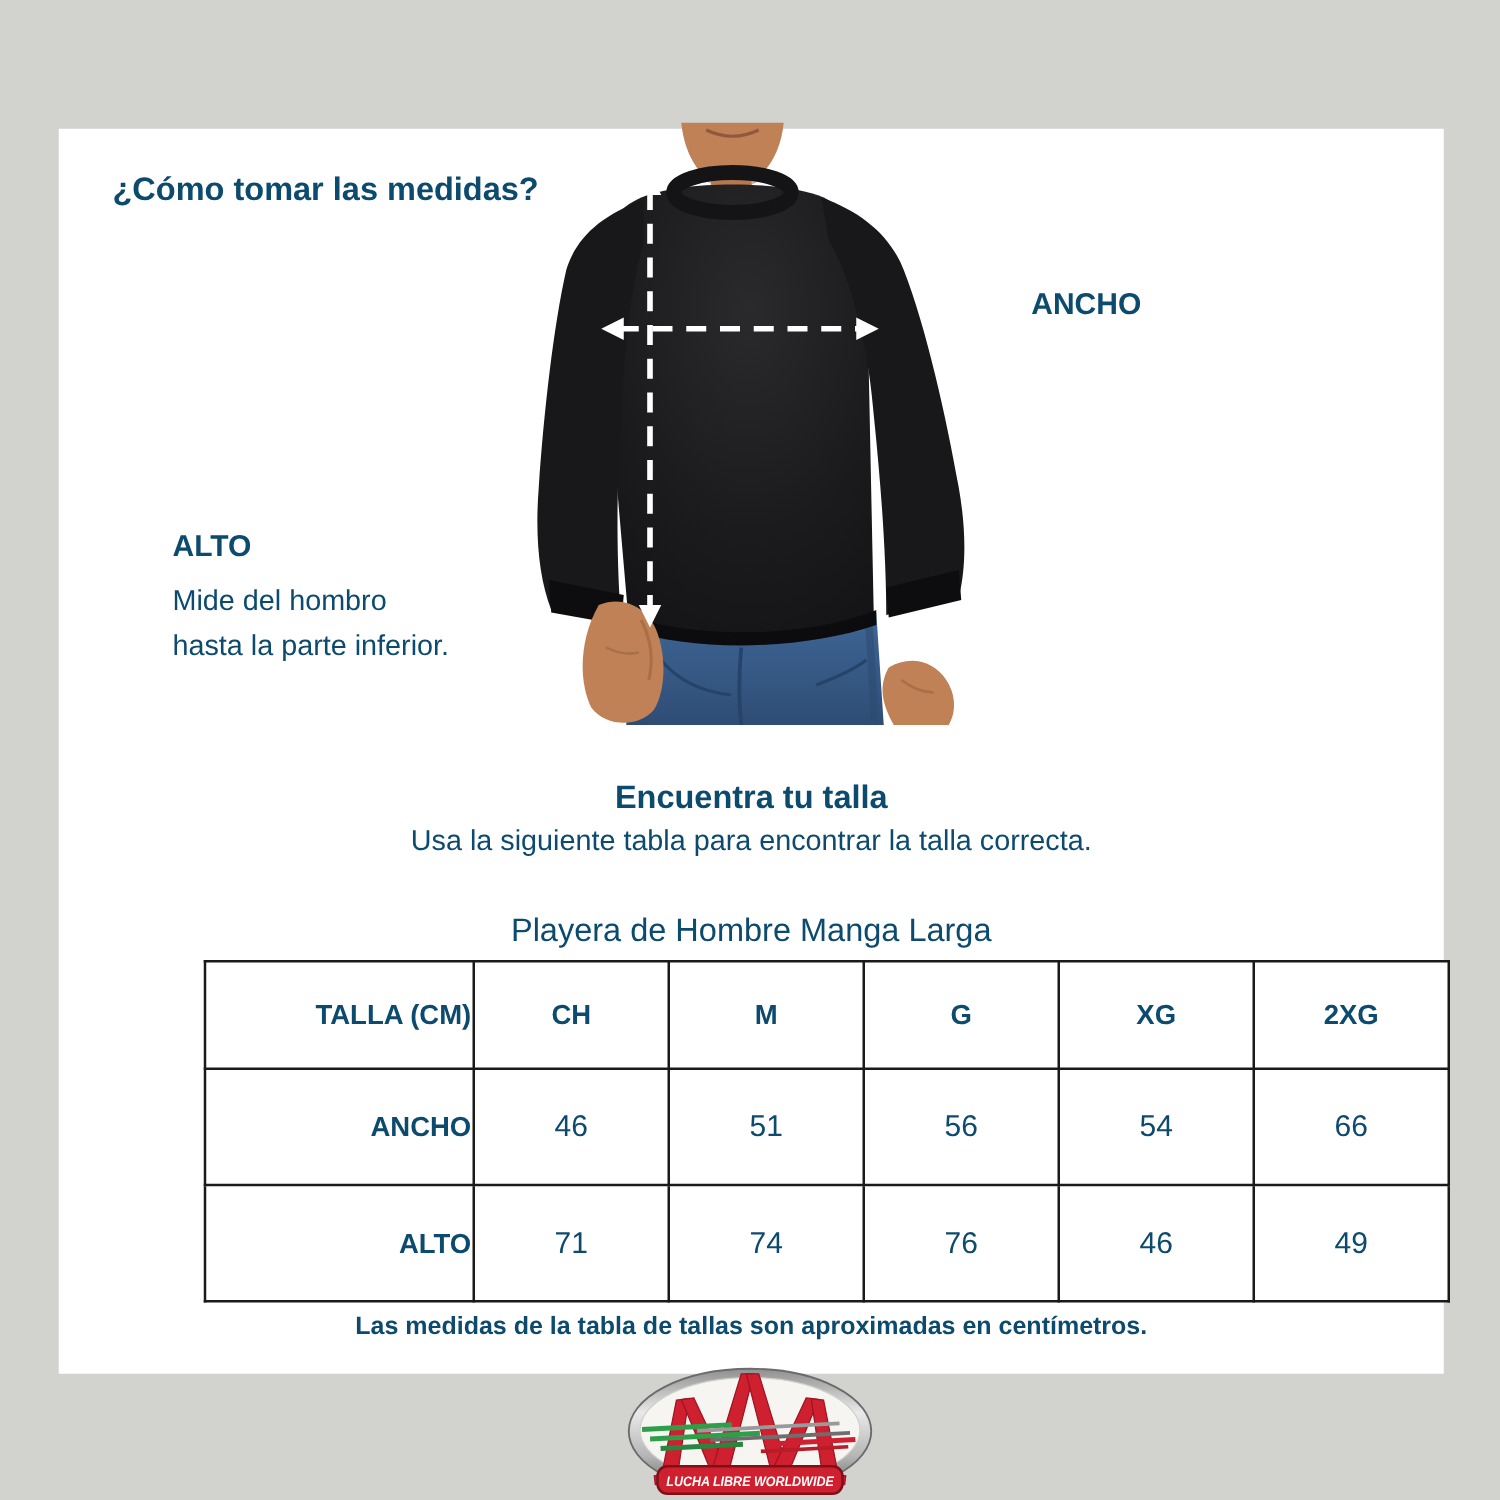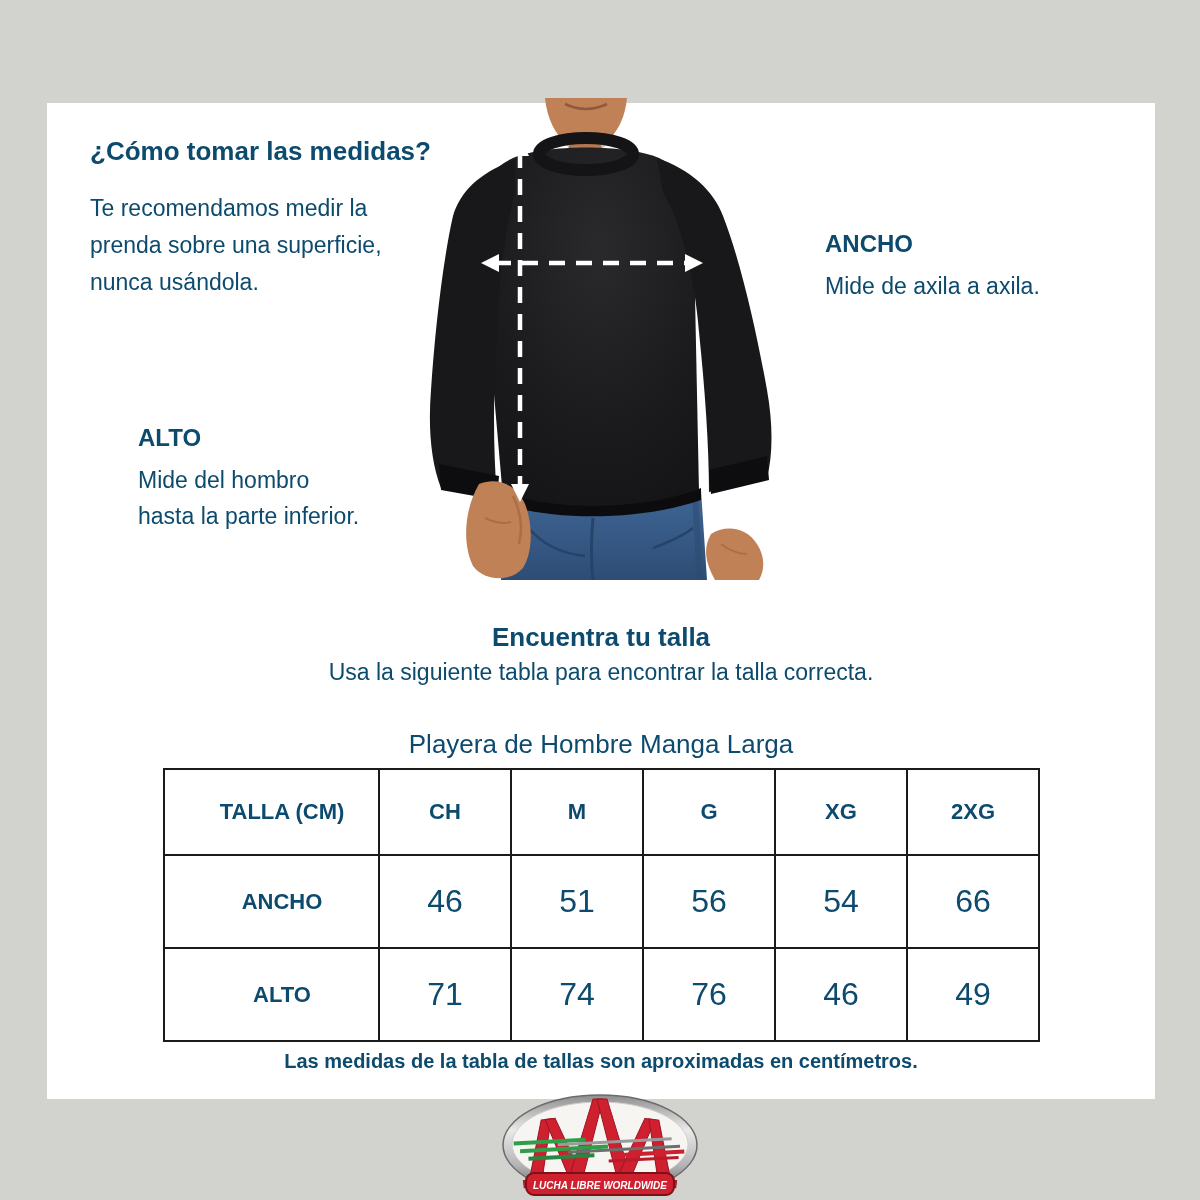--- a/index.html
+++ b/index.html
@@ -119,11 +119,6 @@
   </svg>
 
   <div class="abs howto-title">¿Cómo tomar las medidas?</div>
-  <div class="abs howto-body">
-    <div>Te recomendamos medir la</div>
-    <div>prenda sobre una superficie,</div>
-    <div>nunca usándola.</div>
-  </div>
 
   <div class="abs ancho-block">
     <div class="m-title">ANCHO</div>

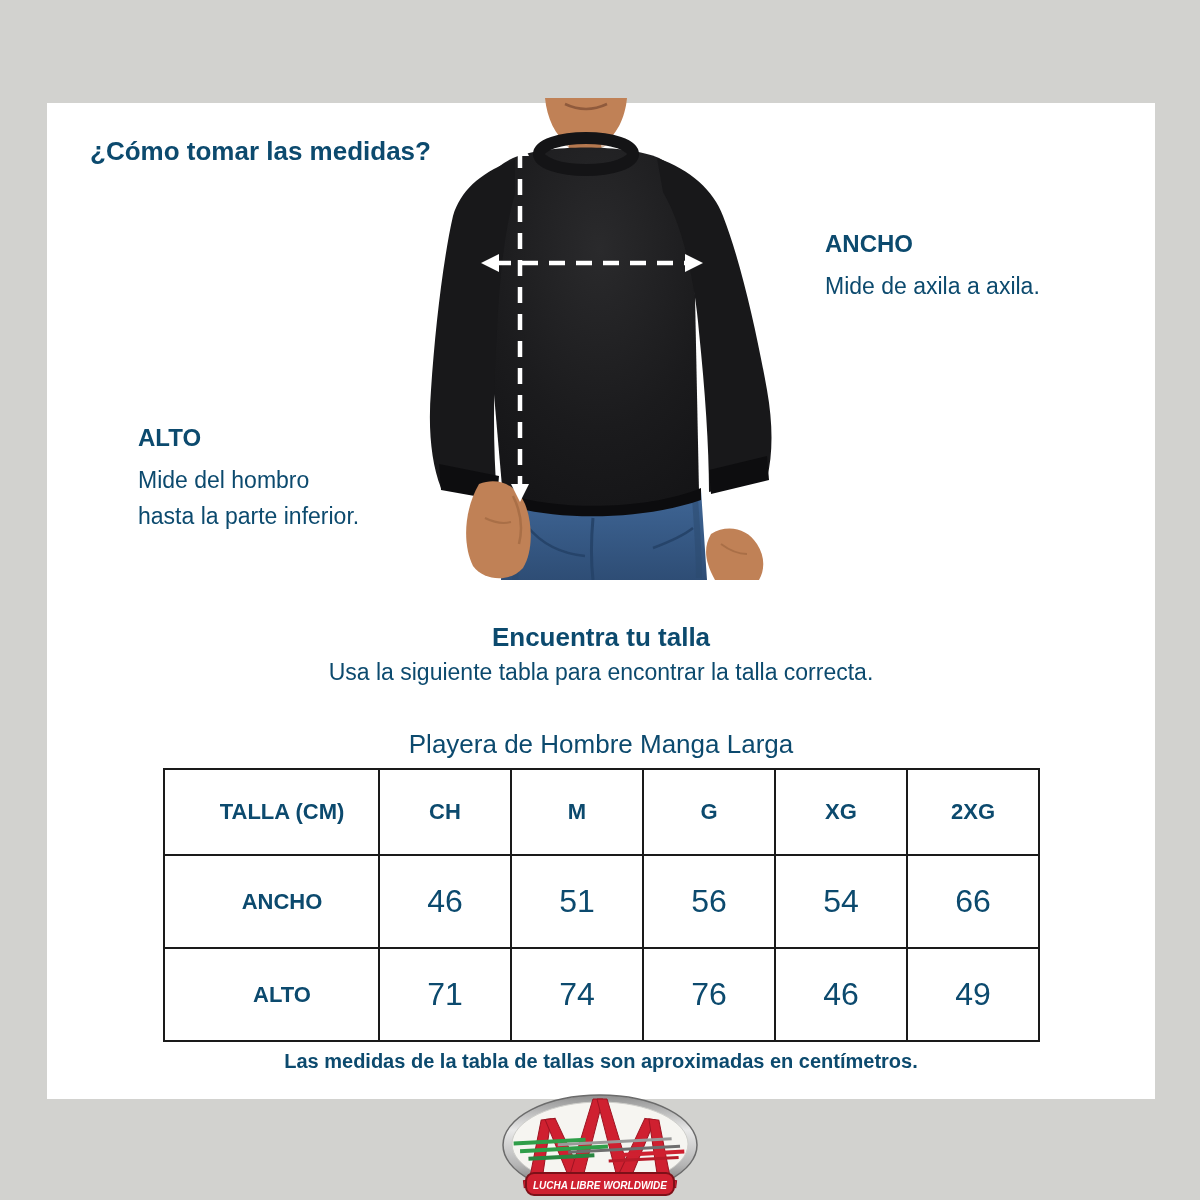--- a/index.html
+++ b/index.html
@@ -122,7 +122,6 @@
 
   <div class="abs ancho-block">
     <div class="m-title">ANCHO</div>
-    <div class="m-desc">Mide de axila a axila.</div>
   </div>
 
   <div class="abs alto-block">

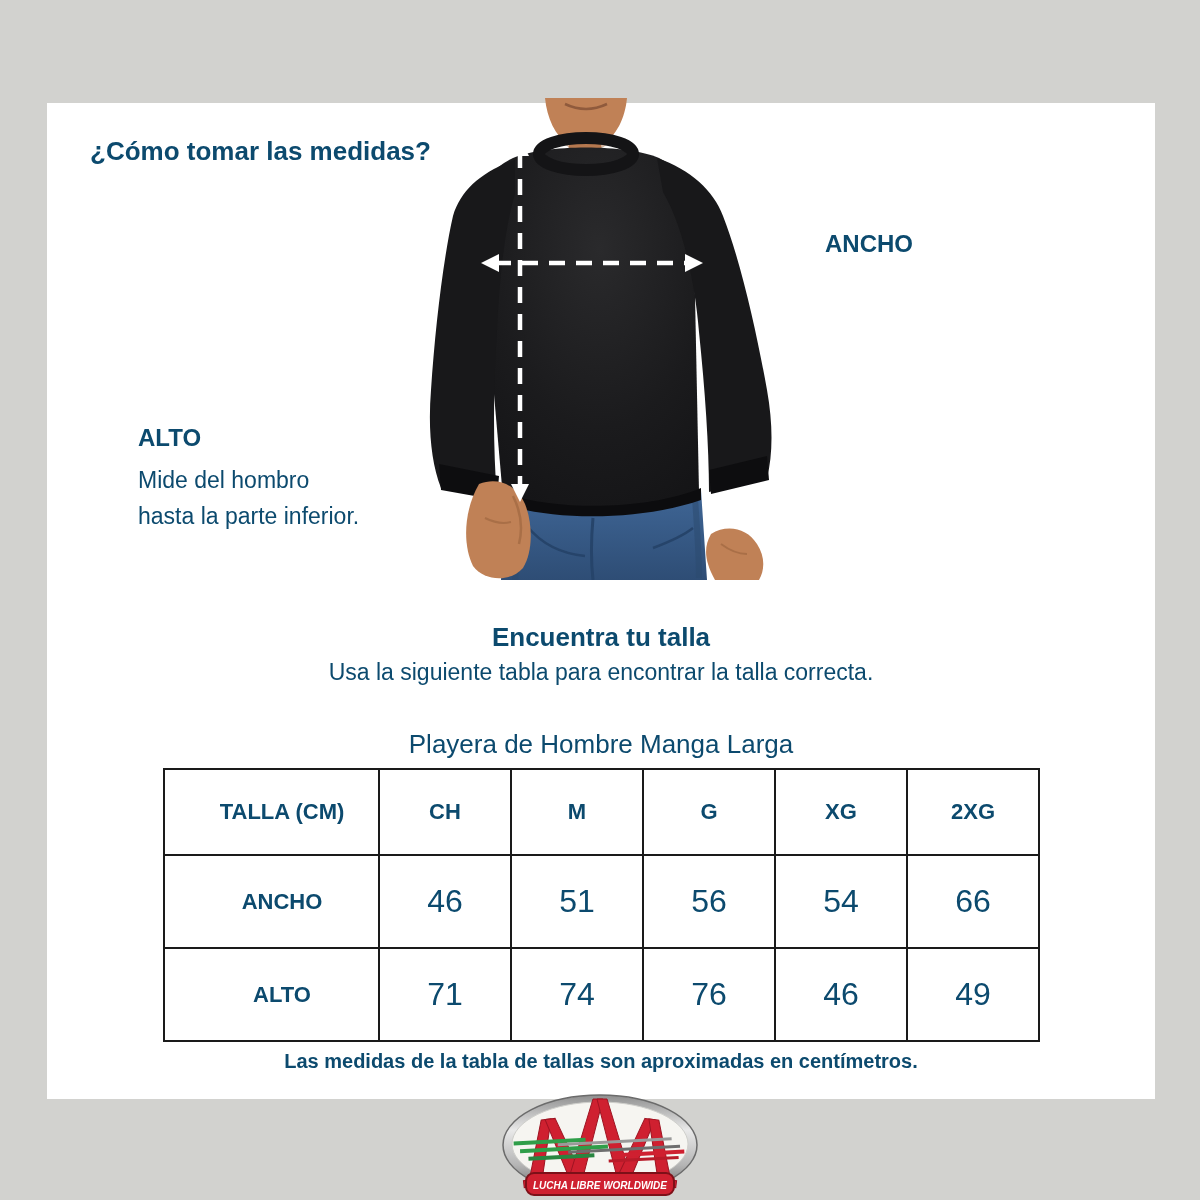--- a/index.html
+++ b/index.html
@@ -41,7 +41,7 @@
   .size-table tr.hdr{height:86px;}
   .size-table tr.data{height:93px;}
   .size-table th.rowlab, .size-table td.rowlab{
-    text-align:center;padding-left:22px;font-size:22px;font-weight:bold;
+    text-align:right;padding-left:22px;font-size:22px;font-weight:bold;
   }
   .size-table th.sz{font-size:22px;font-weight:bold;text-align:center;}
   .size-table td.val{font-size:32px;font-weight:normal;text-align:center;}

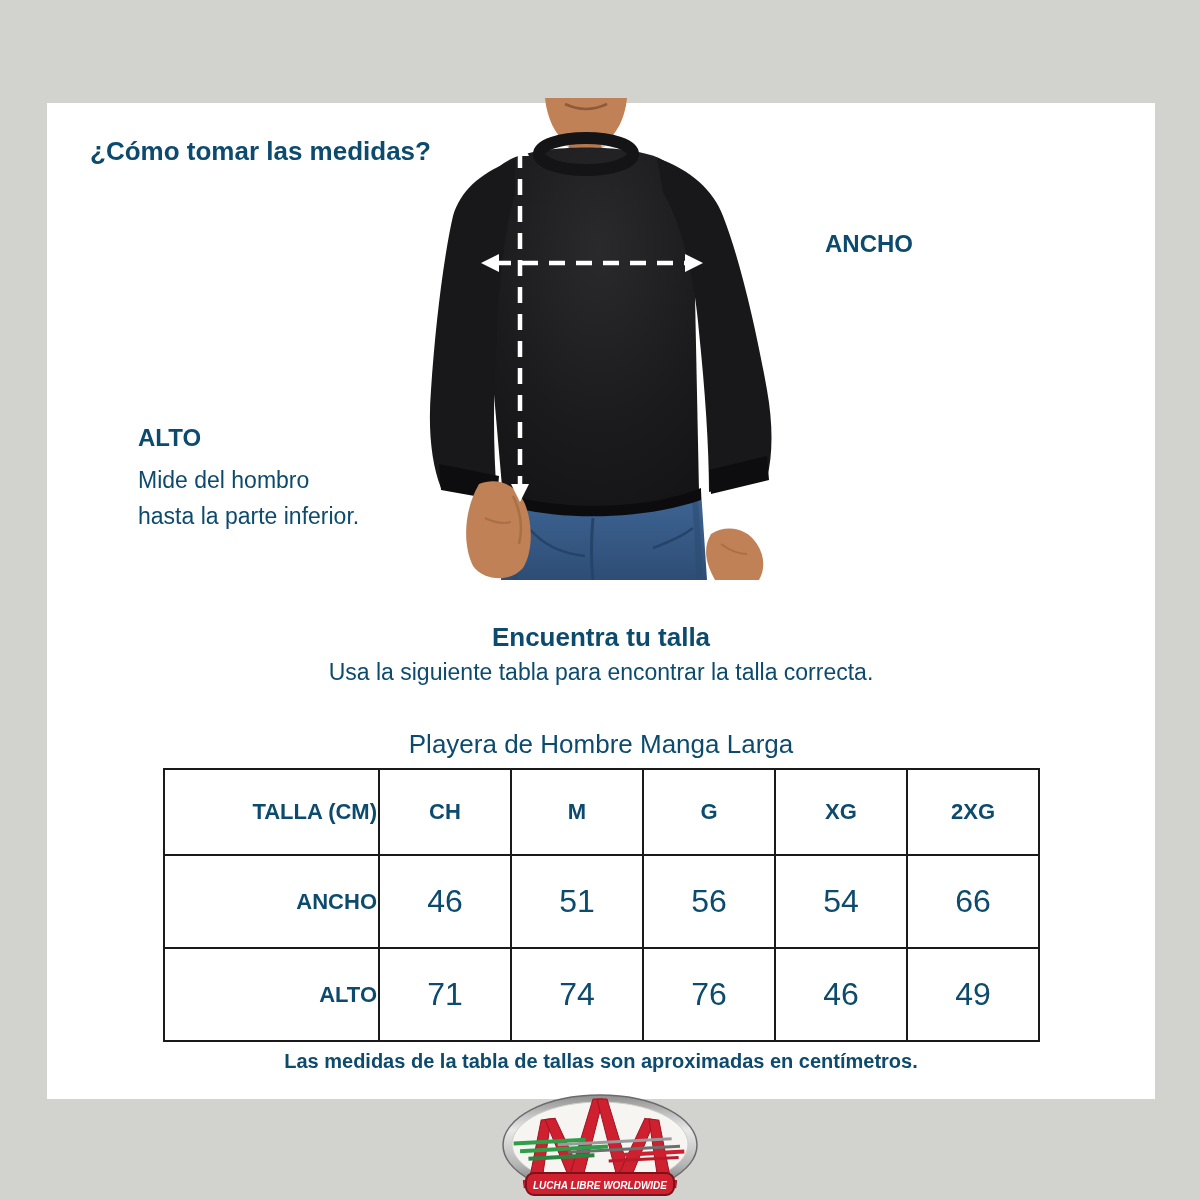--- a/index.html
+++ b/index.html
@@ -37,7 +37,7 @@
     box-sizing:border-box;
   }
   .size-table .col0{width:215px;}
-  .size-table .col{width:132px;}
+  .size-table .col{width:156px;}
   .size-table tr.hdr{height:86px;}
   .size-table tr.data{height:93px;}
   .size-table th.rowlab, .size-table td.rowlab{

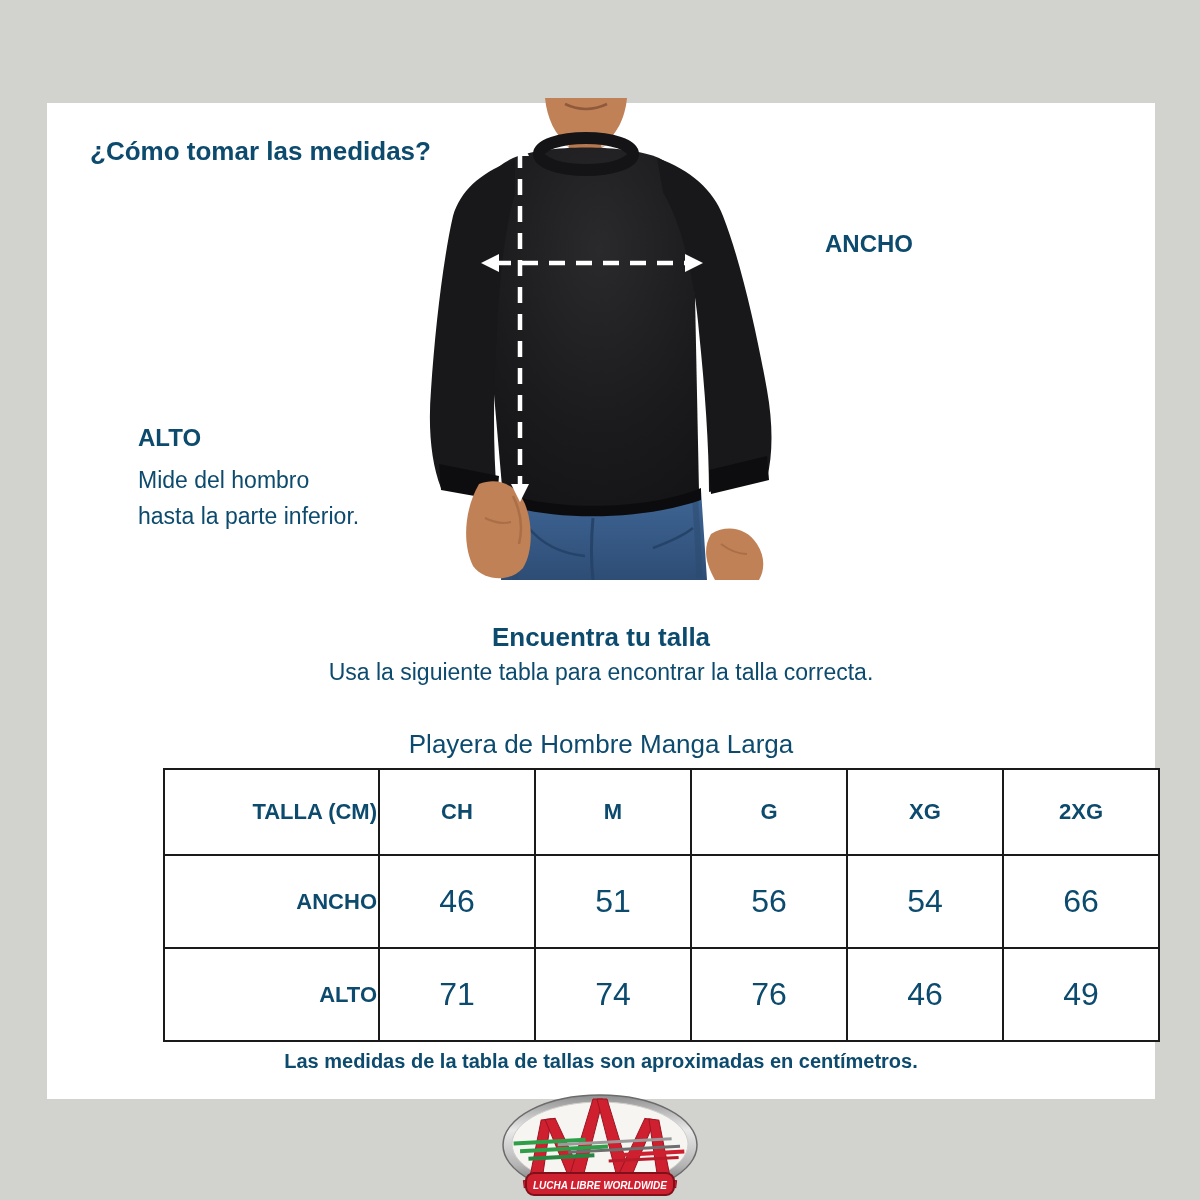--- a/index.html
+++ b/index.html
@@ -44,7 +44,7 @@
     text-align:right;padding-left:22px;font-size:22px;font-weight:bold;
   }
   .size-table th.sz{font-size:22px;font-weight:bold;text-align:center;}
-  .size-table td.val{font-size:32px;font-weight:normal;text-align:center;}
+  .size-table td.val{font-size:24px;font-weight:normal;text-align:center;}
   .footnote{top:1050px;font-size:20px;font-weight:bold;}
   .photo{left:415px;top:98px;}
   .logo{left:500px;top:1093px;}

